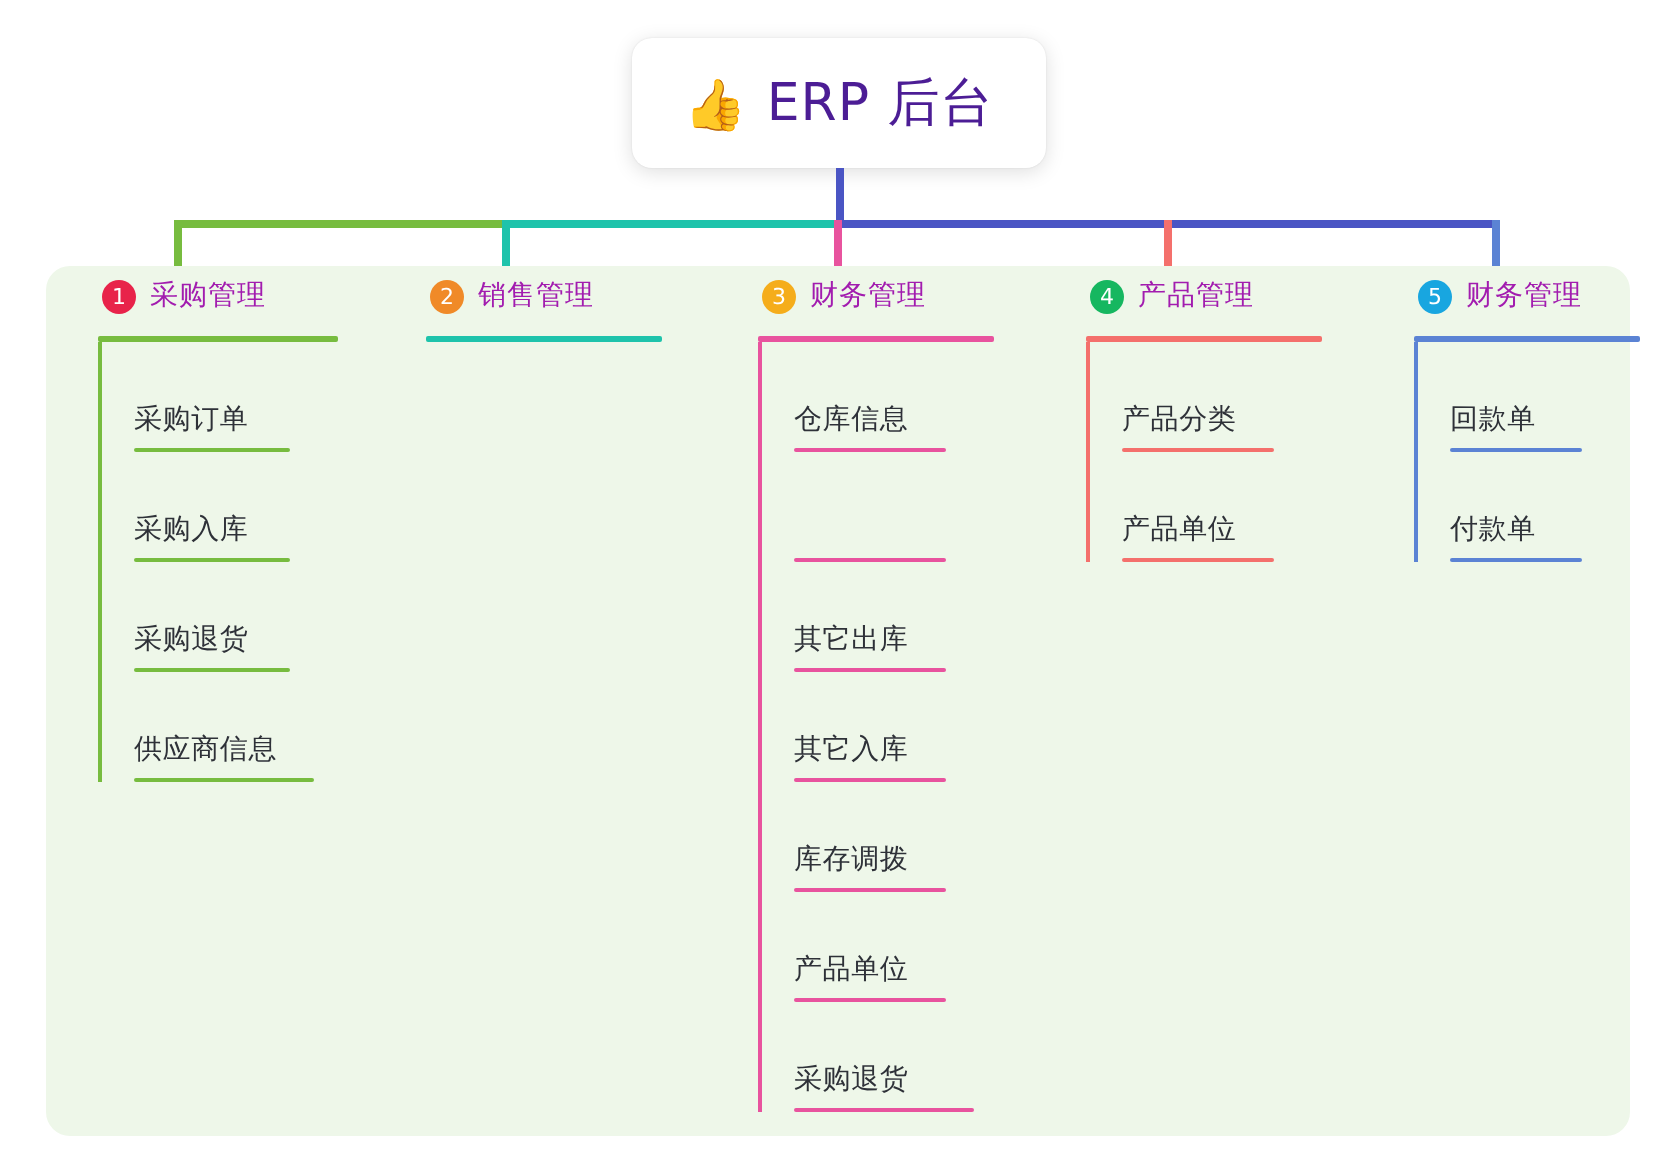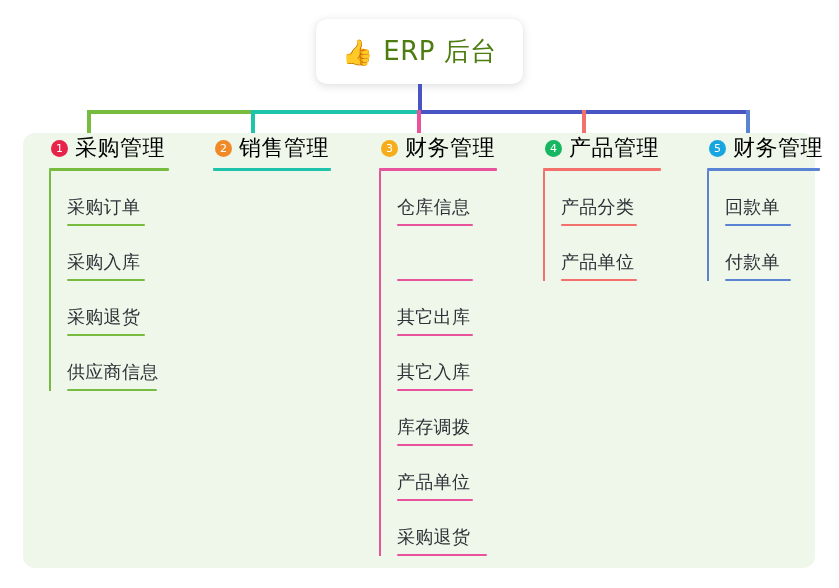--- a/index.html
+++ b/index.html
@@ -45,7 +45,7 @@
   }
   #root-card .root-title {
     font-size: 26px;
-    color: #4d7c0f;
+    color: #4c1d95;
     letter-spacing: 0.5px;
     white-space: nowrap;
   }

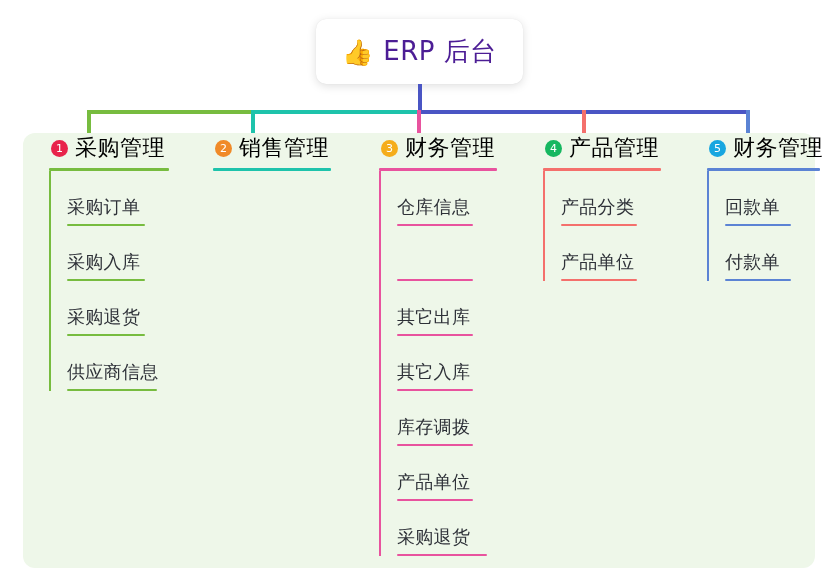--- a/index.html
+++ b/index.html
@@ -97,8 +97,8 @@
     font-family: "DejaVu Sans", "Liberation Sans", sans-serif;
   }
   .col-title {
-    font-size: 22px;
-    color: #000000;
+    font-size: 14px;
+    color: #a21caf;
     white-space: nowrap;
     letter-spacing: 0.5px;
   }

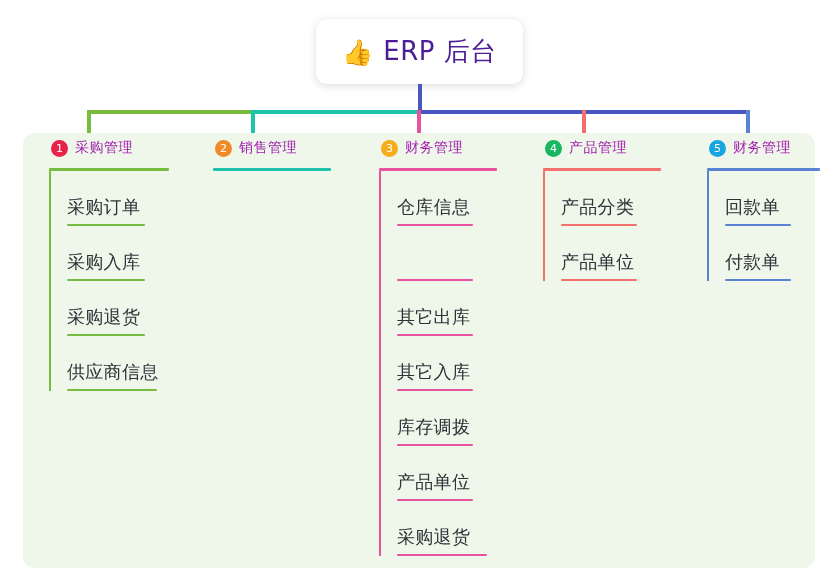--- a/index.html
+++ b/index.html
@@ -131,7 +131,7 @@
     justify-content: flex-end;
   }
   .item-label {
-    font-size: 18px;
+    font-size: 14px;
     color: #2e3138;
     white-space: nowrap;
     padding-bottom: 5px;

